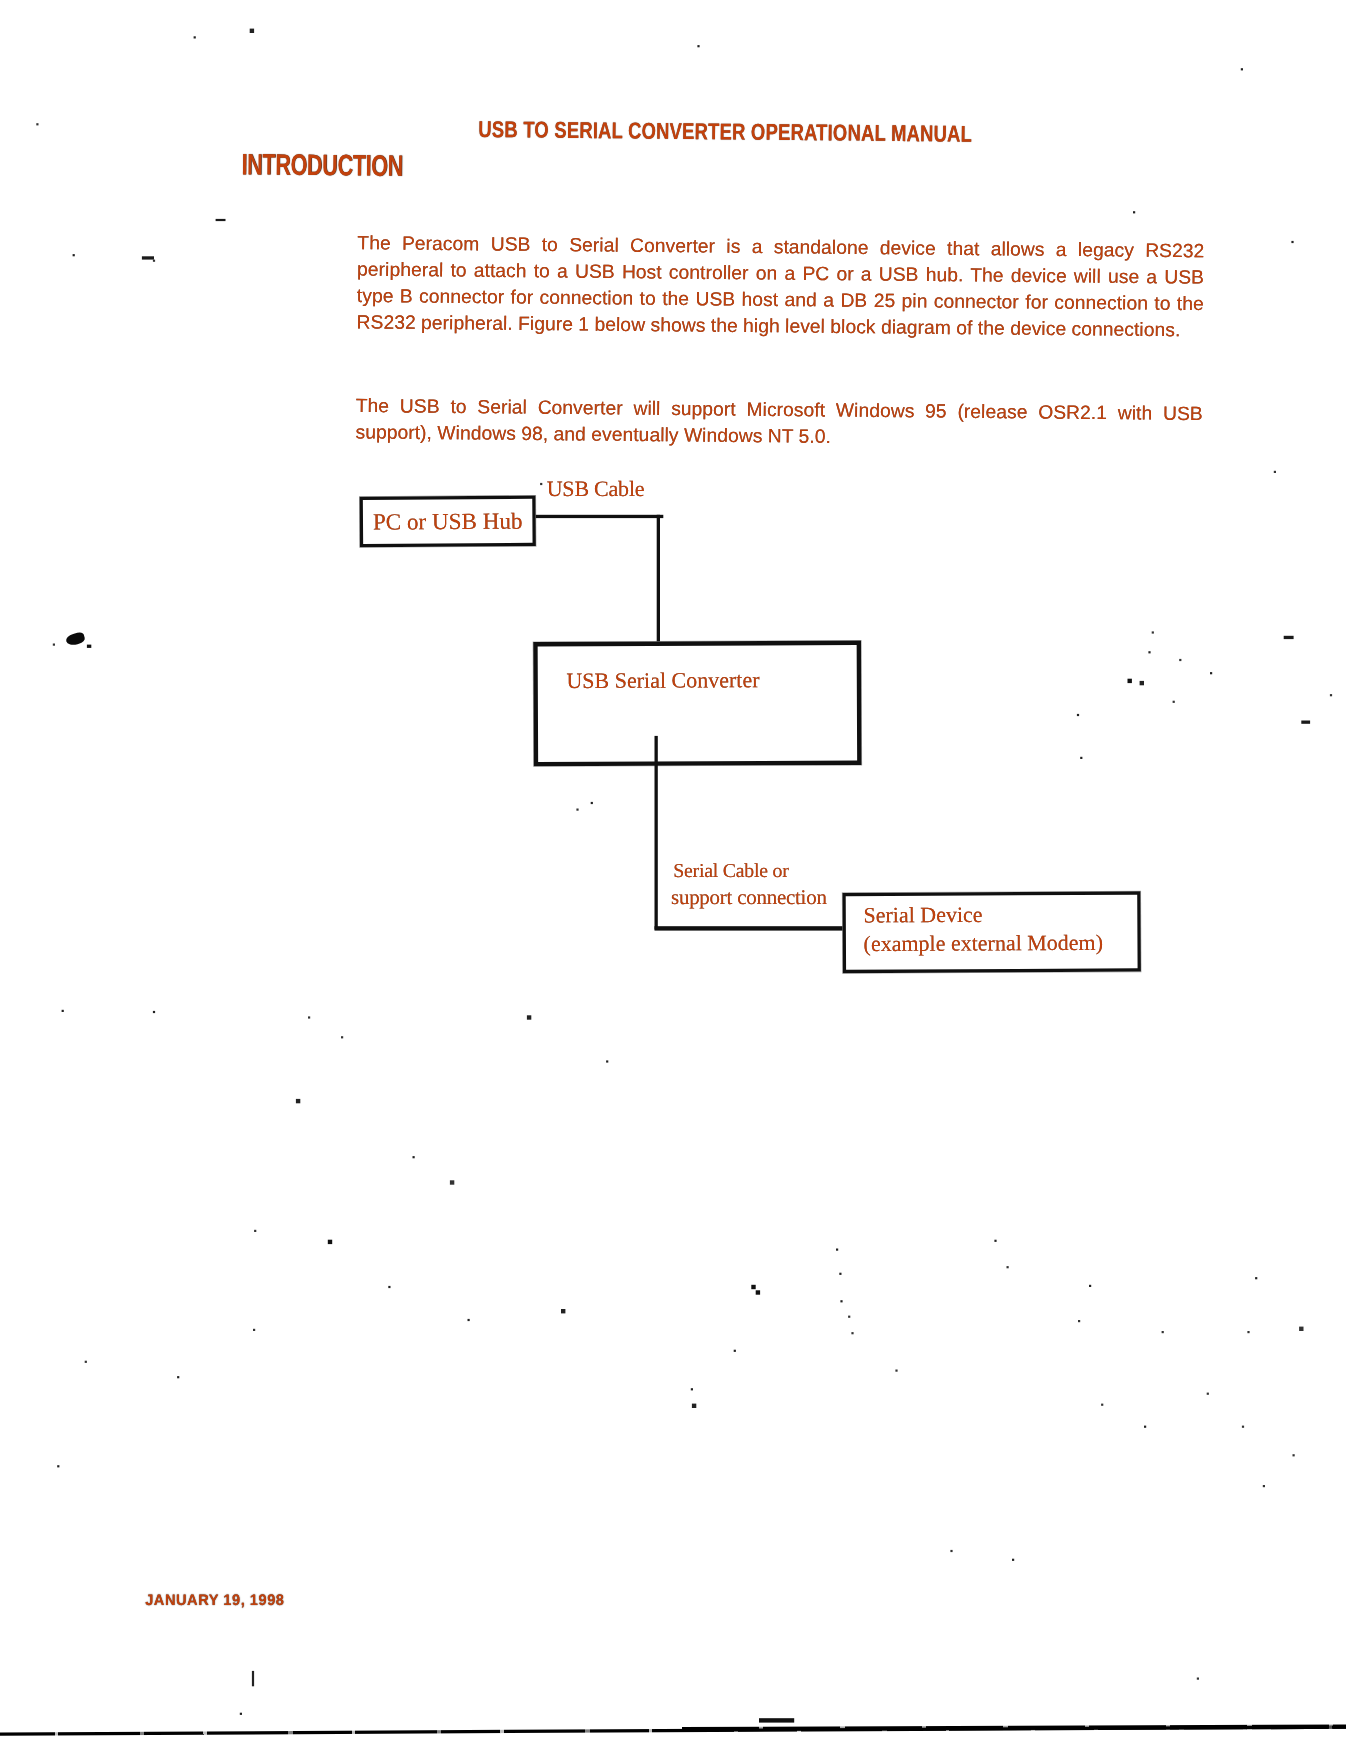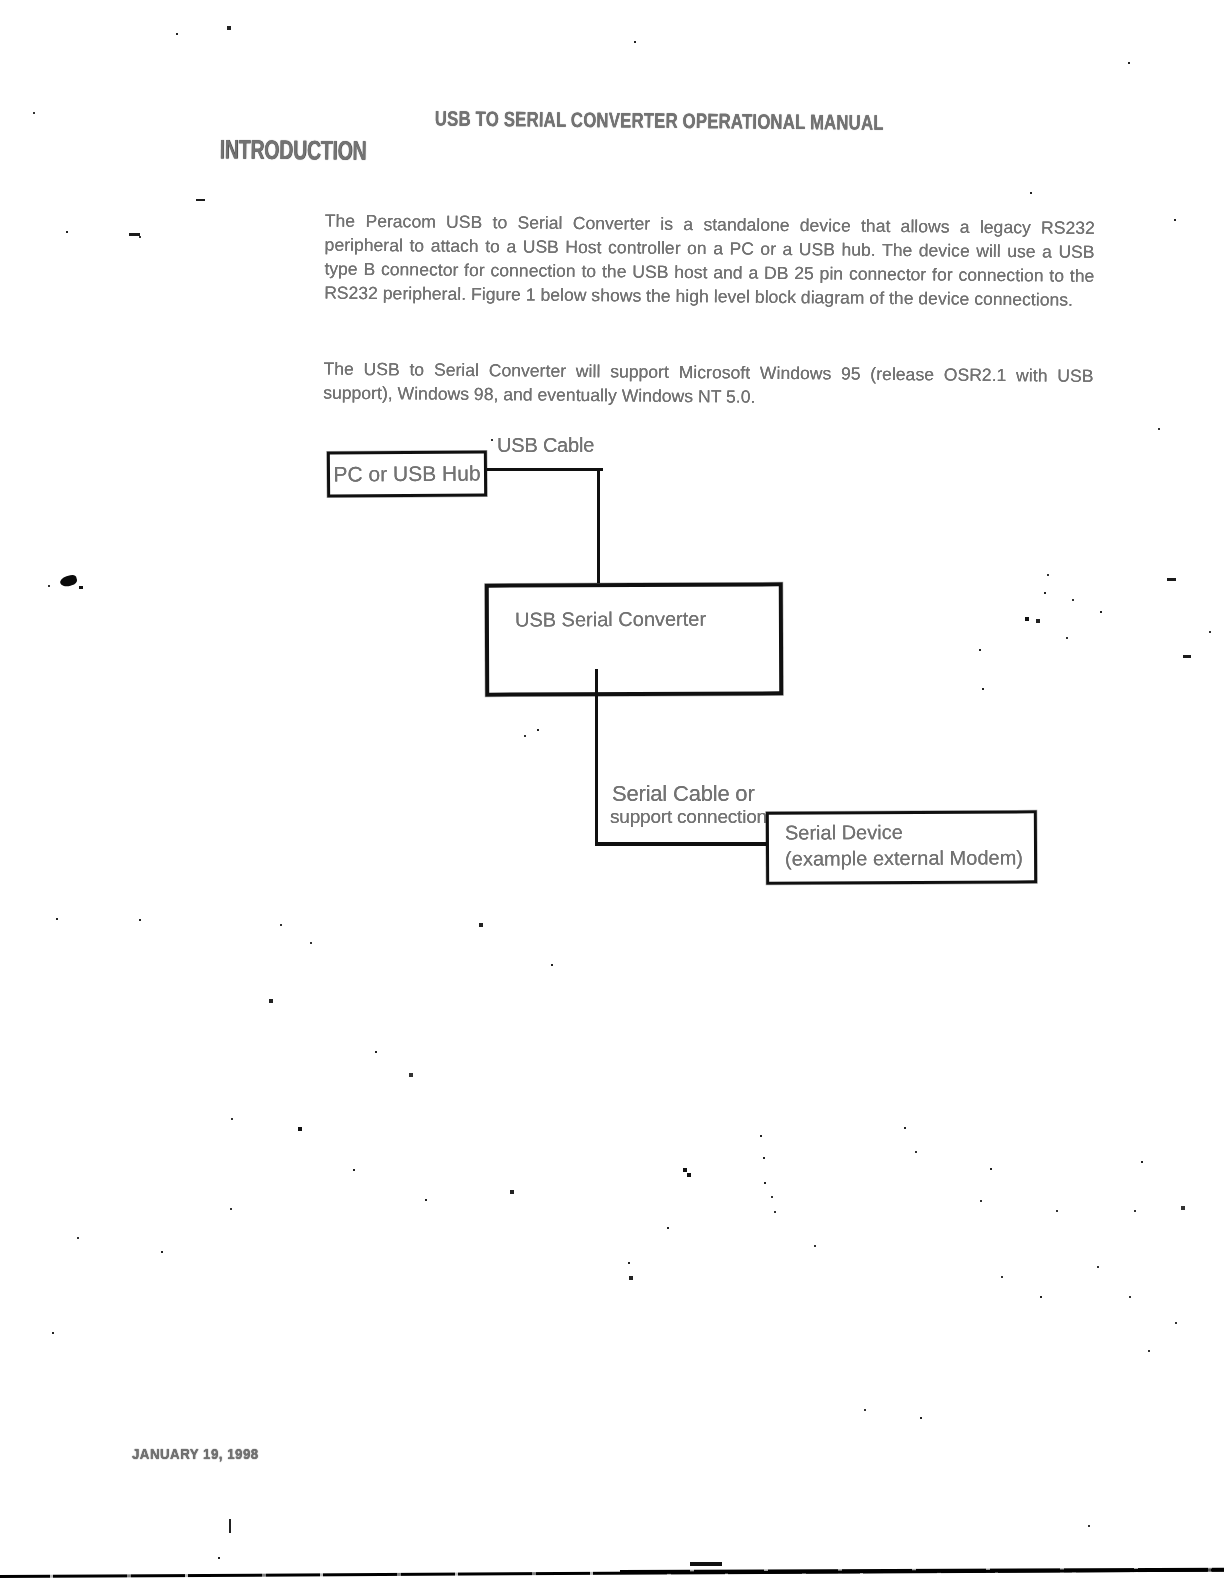--- a/index.html
+++ b/index.html
@@ -9,7 +9,7 @@
     margin:0 auto;
     background:#ffffff;
     font-family:"Liberation Sans", sans-serif;
-    color:#737373;
+    color:#c2410c;
     overflow:hidden;
   }
 

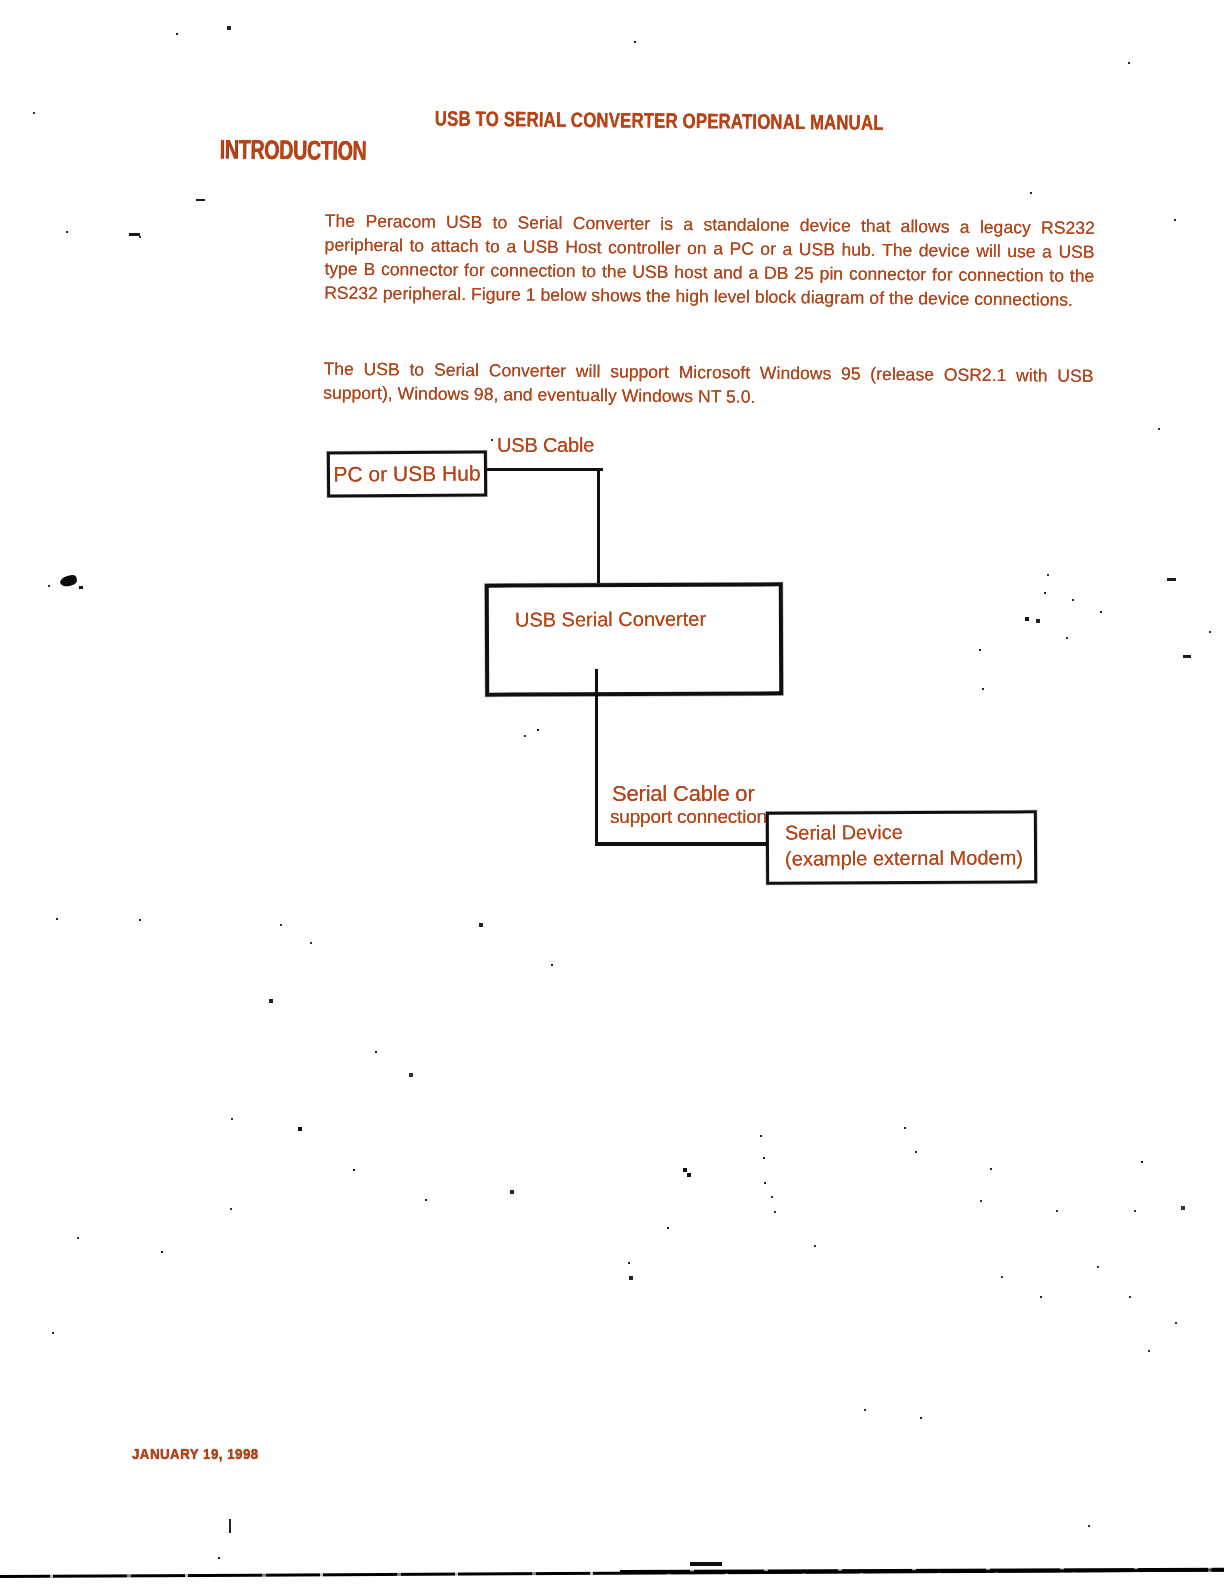--- a/index.html
+++ b/index.html
@@ -45,7 +45,7 @@
   .para-2 { top:336px; }
 
   
-  .diagram { position:absolute; inset:0; font-family:Liberation Sans, sans-serif; }
+  .diagram { position:absolute; inset:0; font-family:Liberation Serif, serif; }
   .dbox {
     position:absolute;
     border:3px solid #101010;

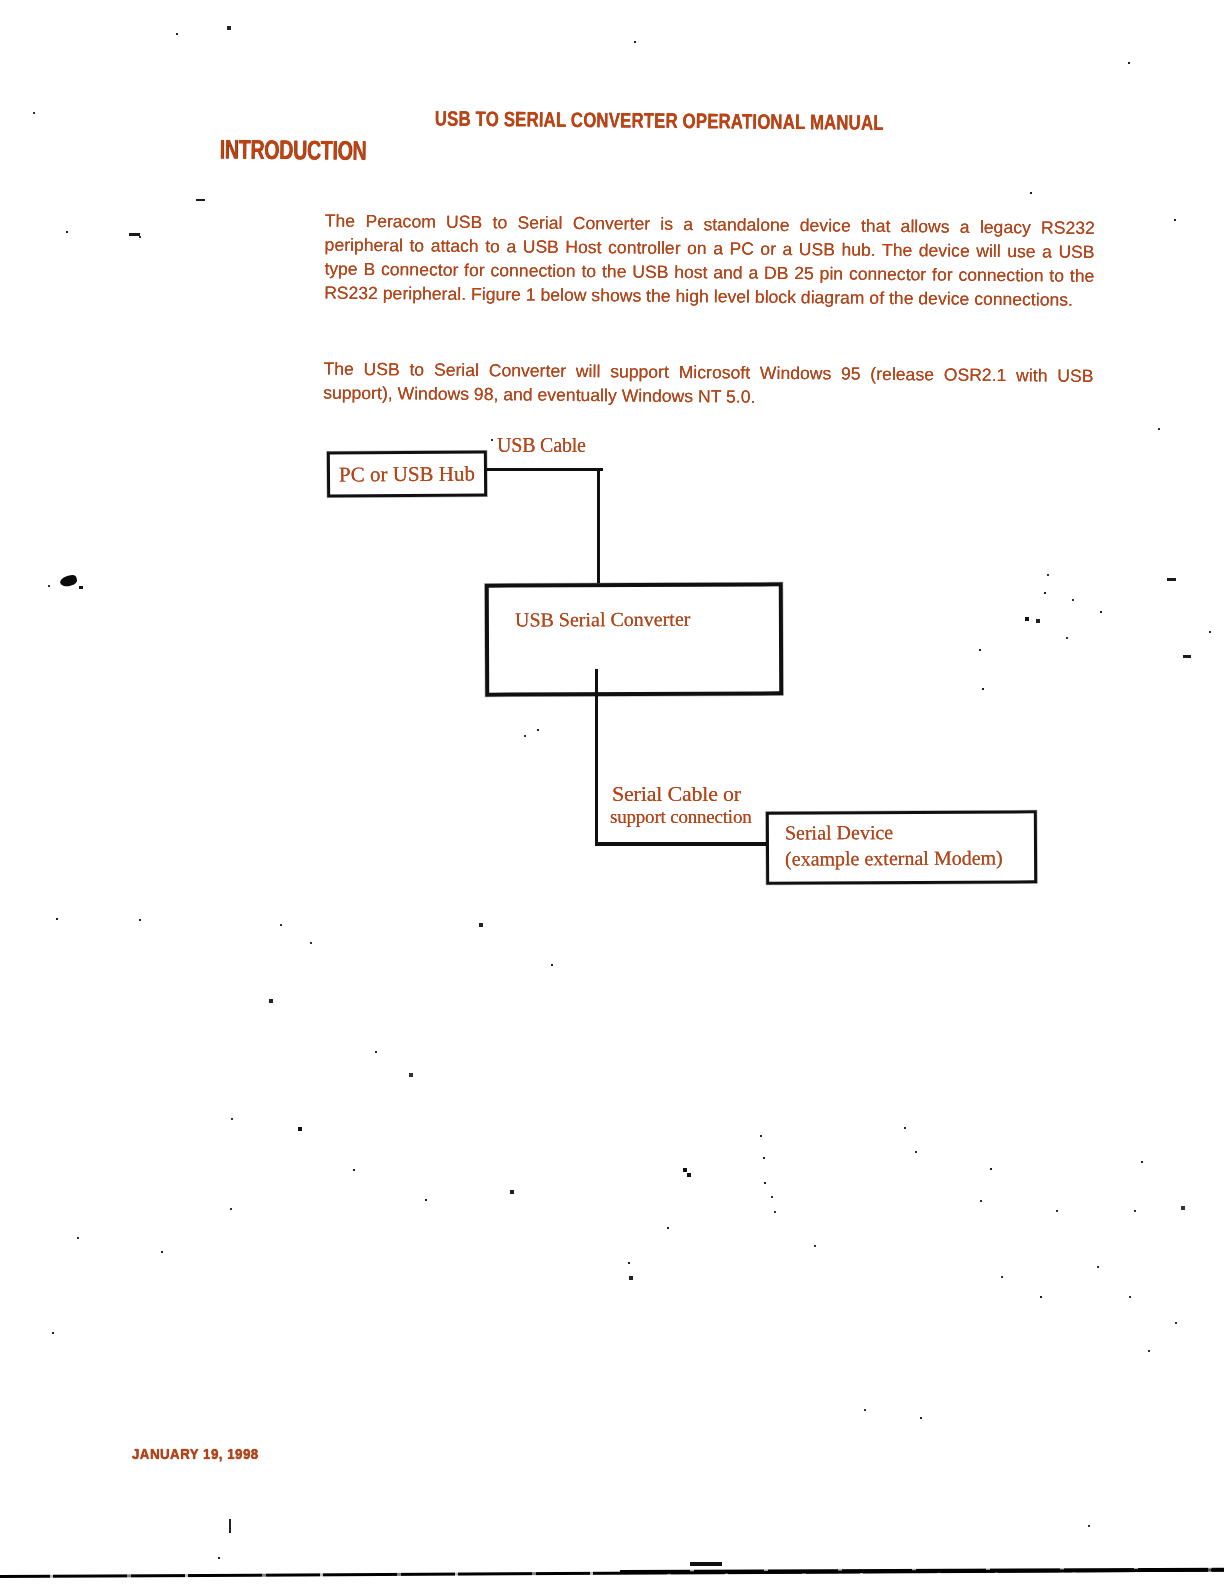--- a/index.html
+++ b/index.html
@@ -76,7 +76,7 @@
     text-shadow:0 0 0.5px rgba(0,0,0,0.6);
   }
   .lbl-usb-cable   { left:497px; top:434px; }
-  .lbl-serial-1    { left:612px; top:781px; font-size:22px; }
+  .lbl-serial-1    { left:612px; top:781px; font-size:18px; }
   .lbl-serial-2    { left:610px; top:806px; font-size:19px; }
   .hline, .vline { position:absolute; background:#101010; }
   .line-usb-h  { left:483px; top:468px; width:120px; height:3px; }

